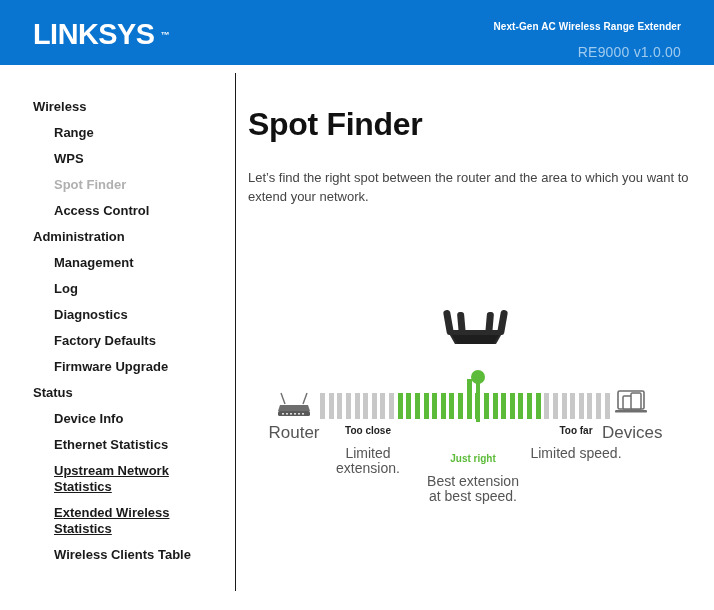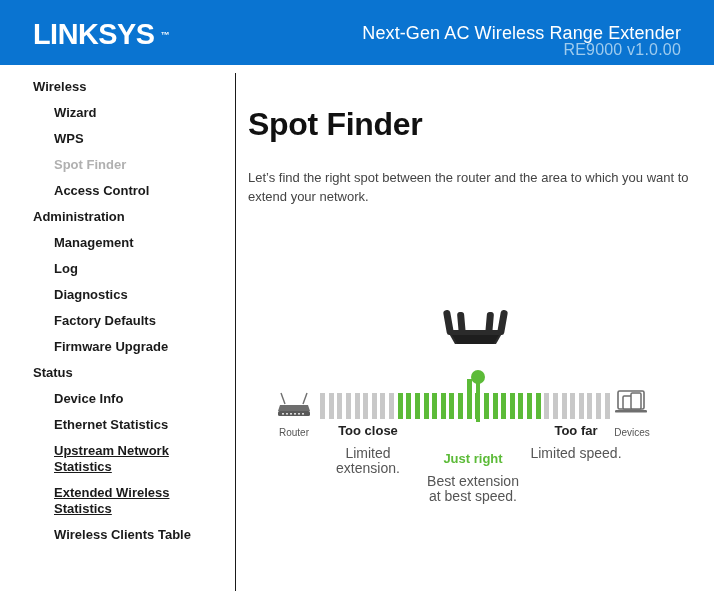--- a/index.html
+++ b/index.html
@@ -59,12 +59,11 @@
     text-align: right;
   }
   .header-product {
-    font-size: 18px;
-    font-weight: normal;
+    font-size: 10px;
+    font-weight: bold;
     color: #ffffff;
     line-height: 15px;
     letter-spacing: 0.1px;
-    margin-top: 7px;
   }
   .header-model {
     font-size: 16px;

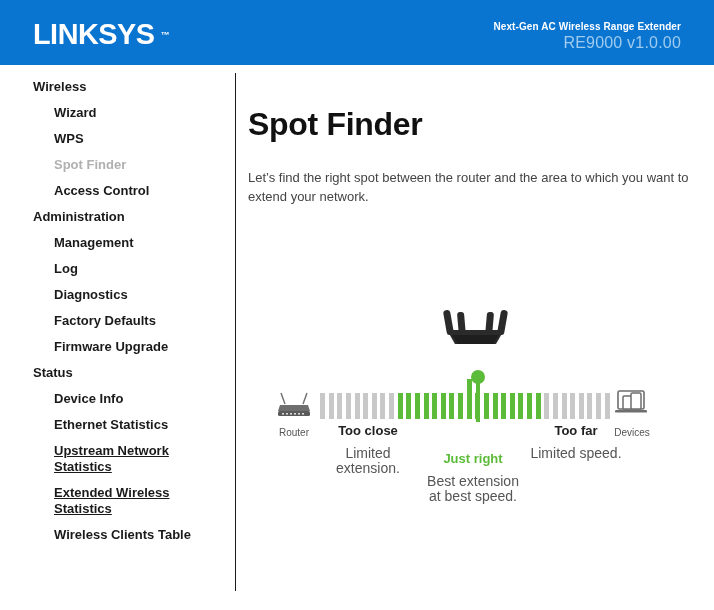--- a/index.html
+++ b/index.html
@@ -66,10 +66,10 @@
     letter-spacing: 0.1px;
   }
   .header-model {
-    font-size: 16px;
+    font-size: 14px;
     color: #9ecbee;
     line-height: 15px;
-    margin-top: 1px;
+    margin-top: 11px;
     letter-spacing: 0.2px;
   }
 

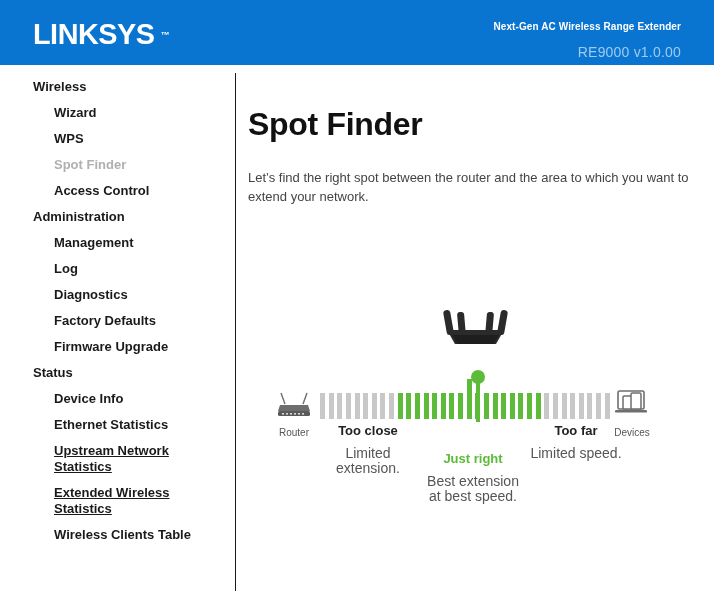--- a/index.html
+++ b/index.html
@@ -96,7 +96,7 @@
     left: 0;
     top: 0;
     width: 235px;
-    padding-top: 14px;
+    padding-top: 34px;
     box-sizing: border-box;
   }
   .nav-group-title {

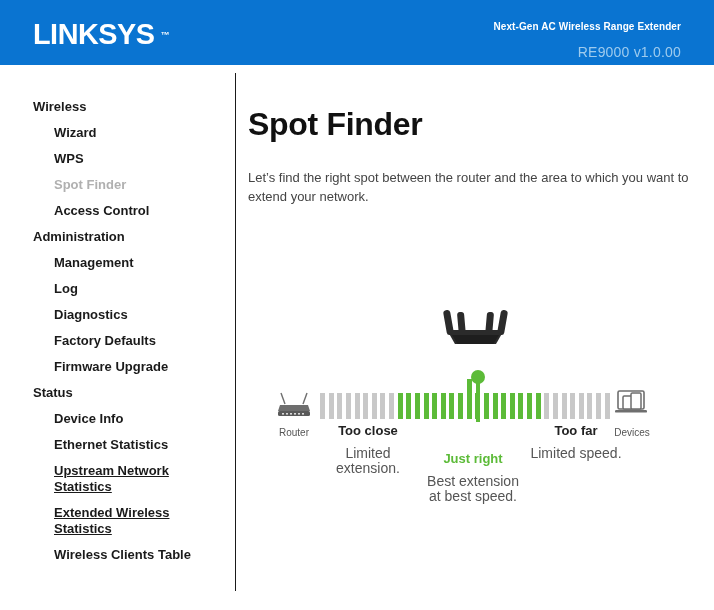--- a/index.html
+++ b/index.html
@@ -316,7 +316,7 @@
   <nav class="sidebar">
 
     <div class="nav-group-title">Wireless</div>
-    <div class="nav-item">Wizard</div>
+    <div class="nav-item">Range</div>
     <div class="nav-item">WPS</div>
     <div class="nav-item active">Spot Finder</div>
     <div class="nav-item">Access Control</div>

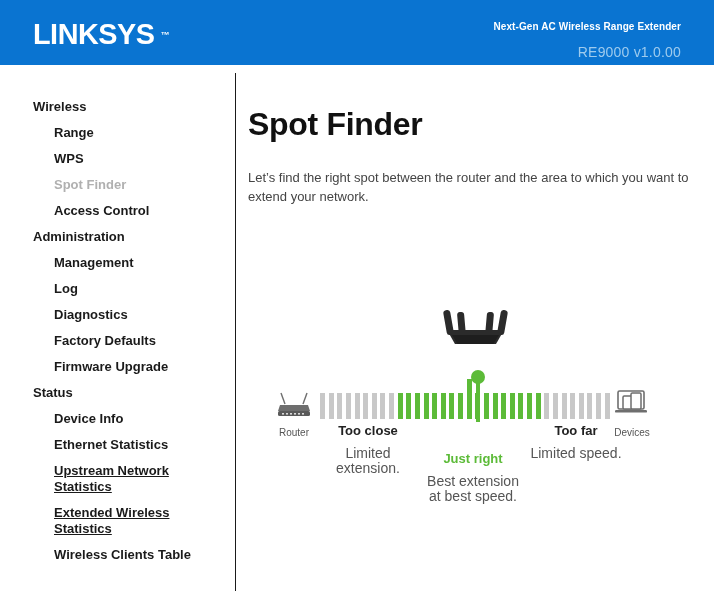--- a/index.html
+++ b/index.html
@@ -265,7 +265,7 @@
   }
   .end-label {
     position: absolute;
-    font-size: 10px;
+    font-size: 17px;
     color: #555555;
     line-height: 14px;
     text-align: center;

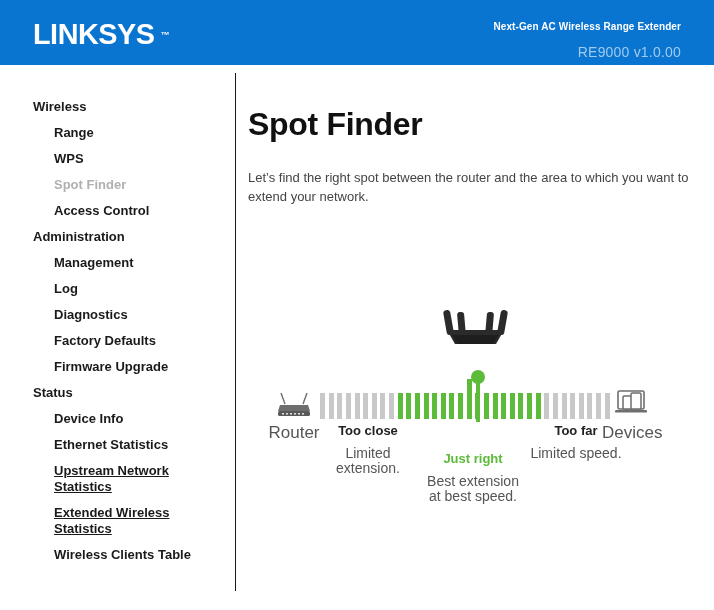--- a/index.html
+++ b/index.html
@@ -280,7 +280,7 @@
     text-align: center;
   }
   .zone-title {
-    font-size: 13px;
+    font-size: 10px;
     font-weight: bold;
     color: #222222;
     line-height: 18px;

